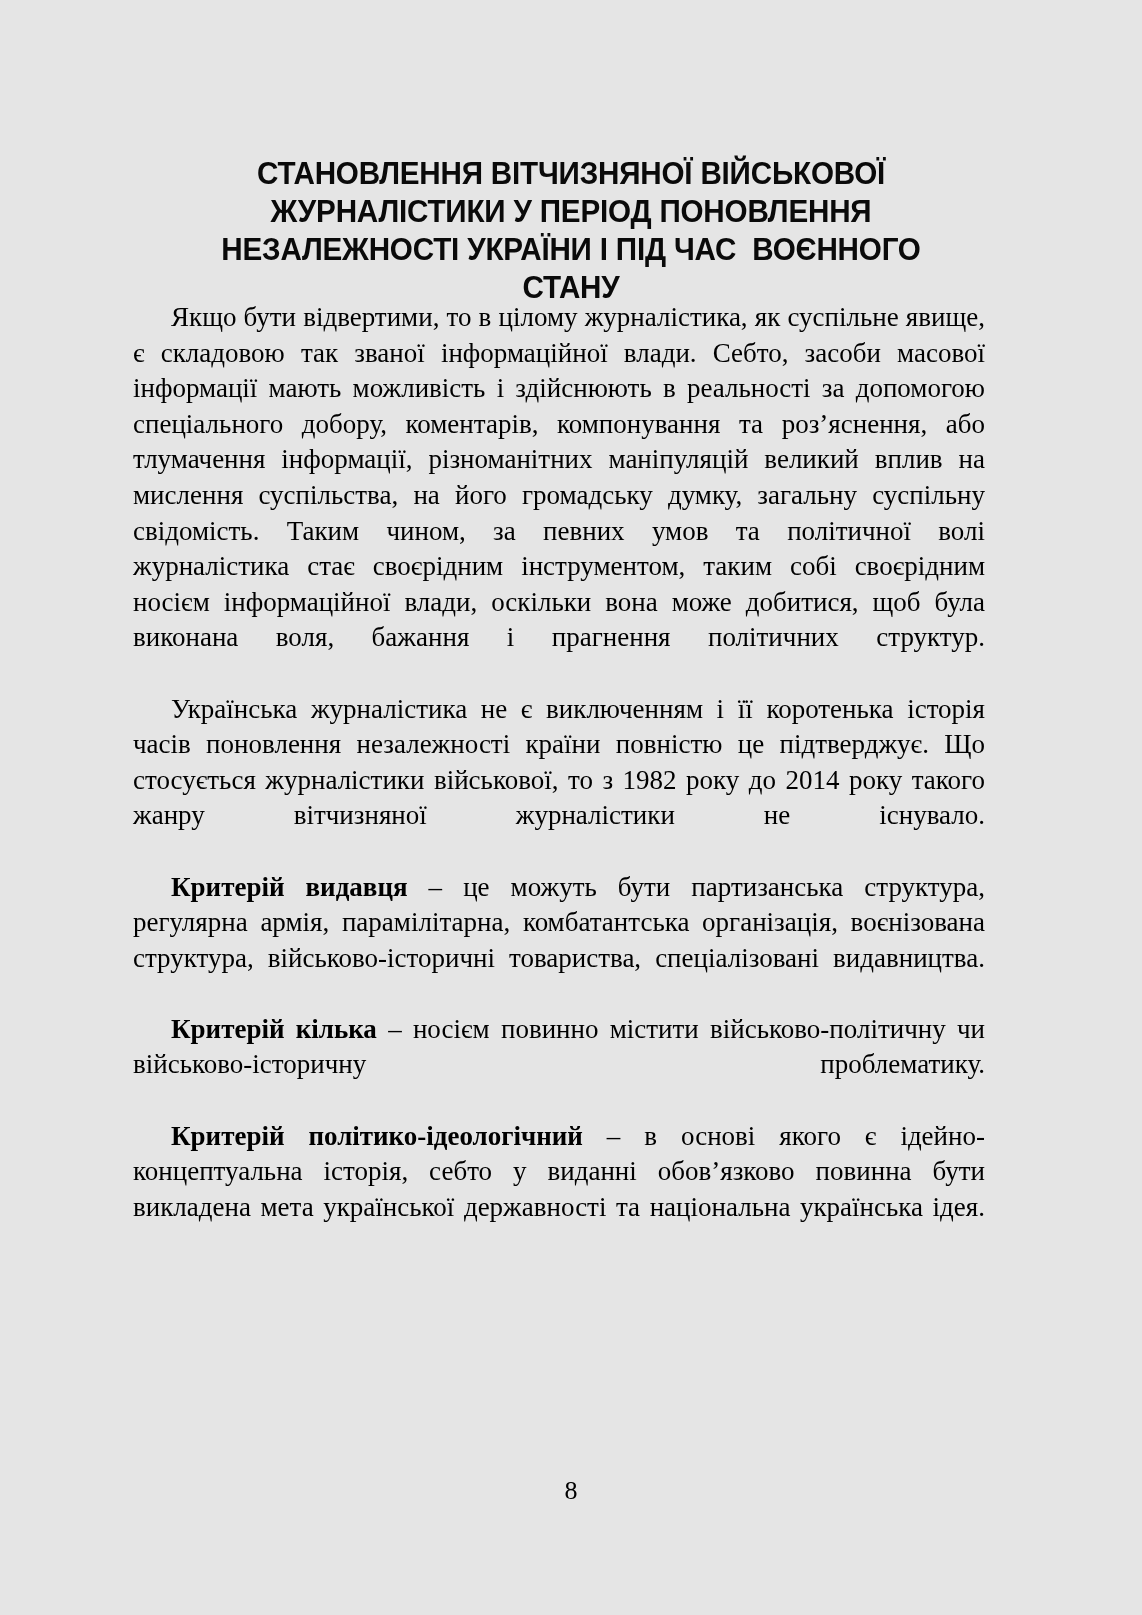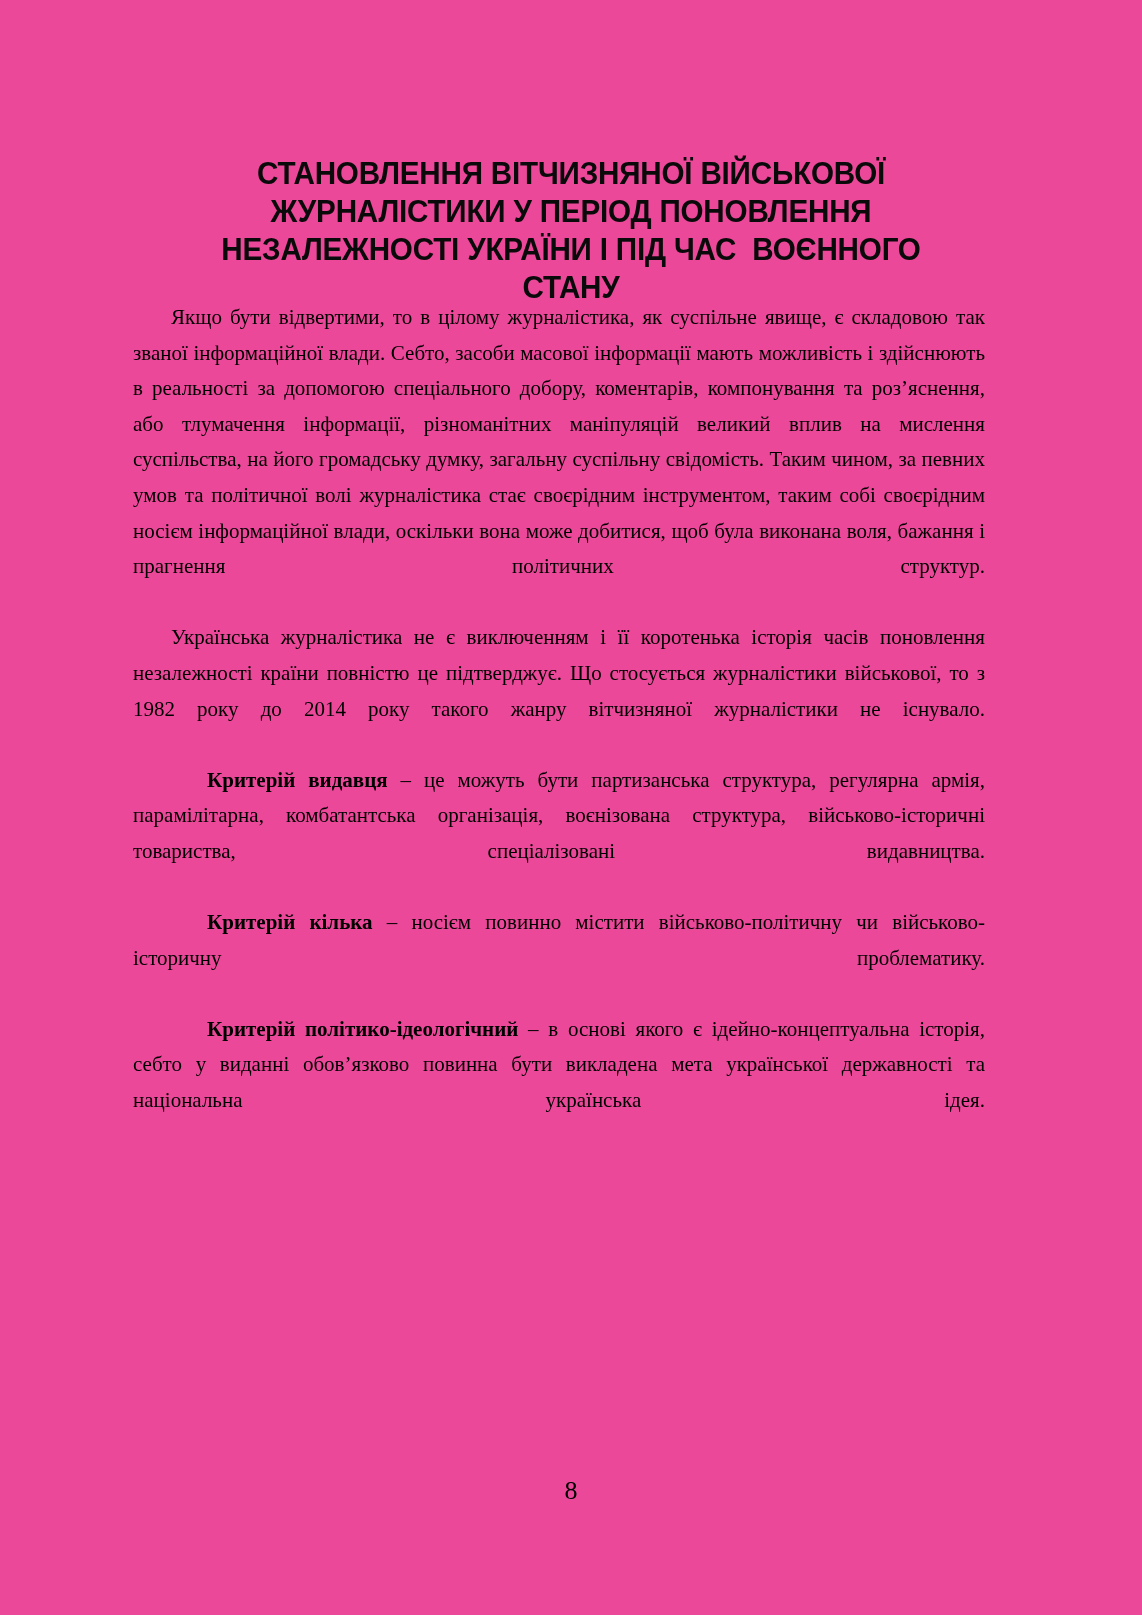--- a/index.html
+++ b/index.html
@@ -21,7 +21,7 @@
   .page {
     position: absolute;
     inset: 0;
-    background: #ec4899;
+    background: #e5e5e5;
   }
 
   

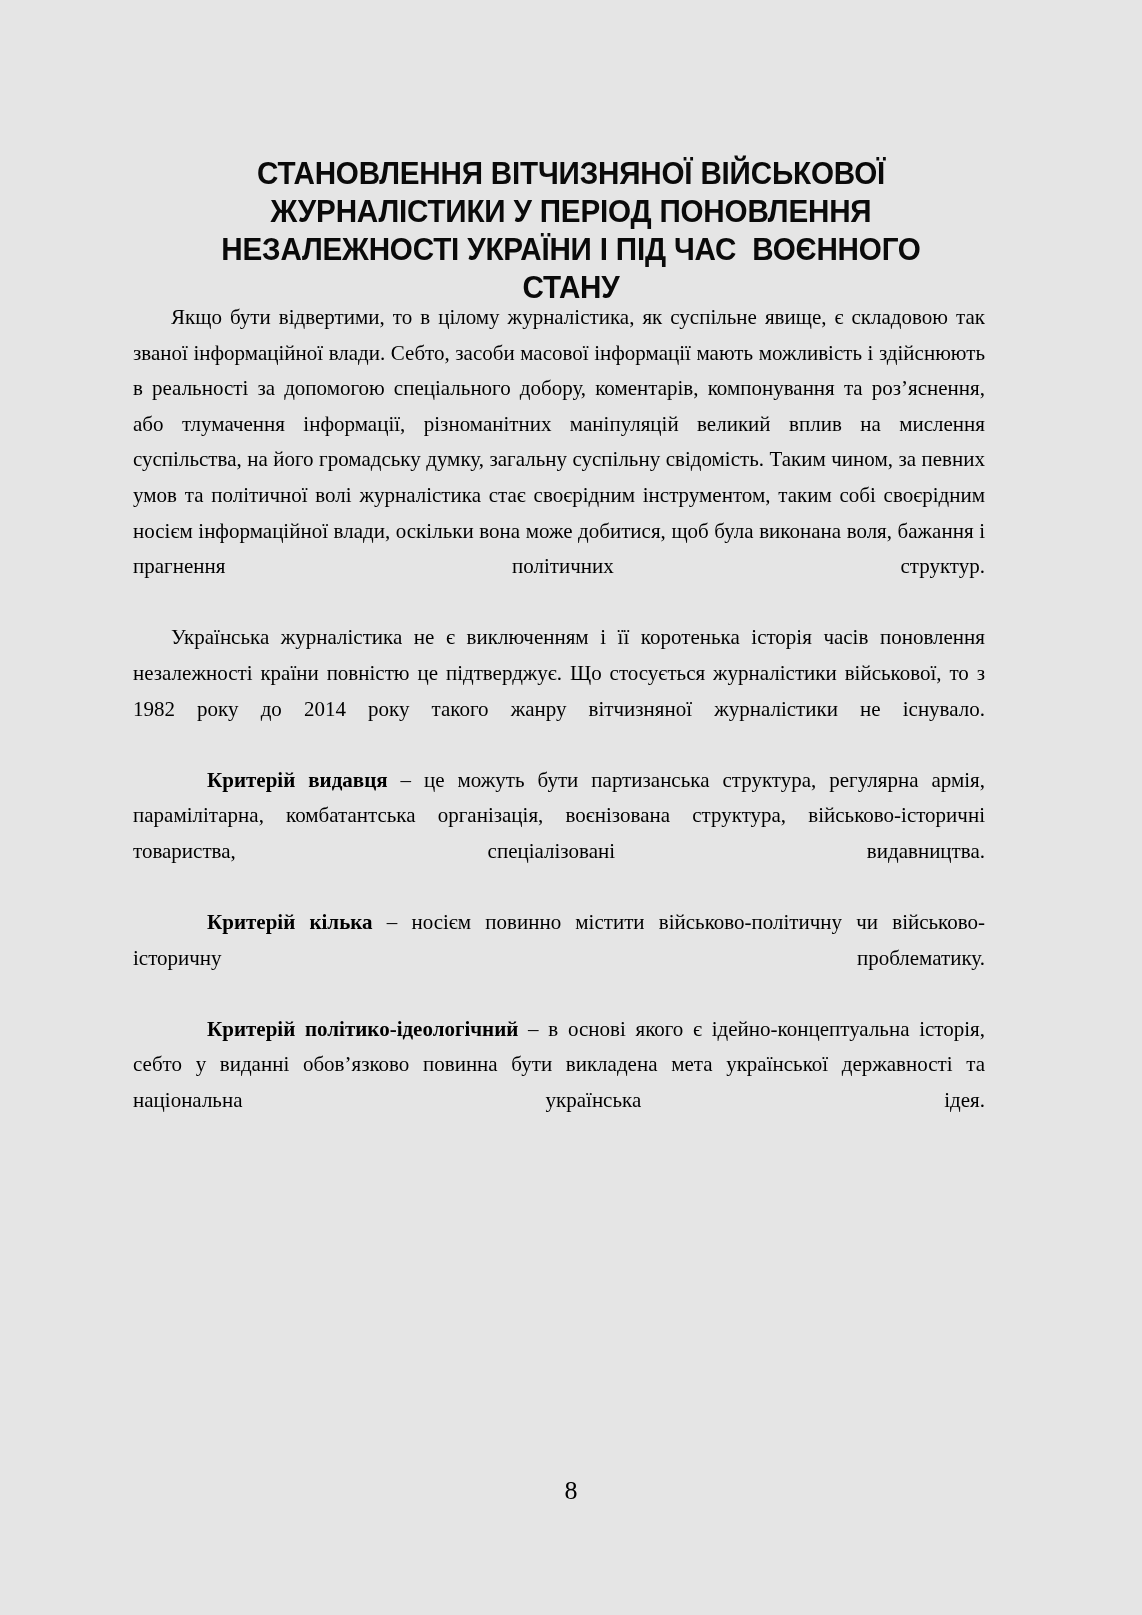--- a/index.html
+++ b/index.html
@@ -56,7 +56,7 @@
     text-align: justify;
     text-justify: inter-word;
     text-indent: 38px;
-    font-size: 21px;
+    font-size: 27px;
     line-height: 35.6px;
     word-spacing: 0.2px;
     hyphens: none;

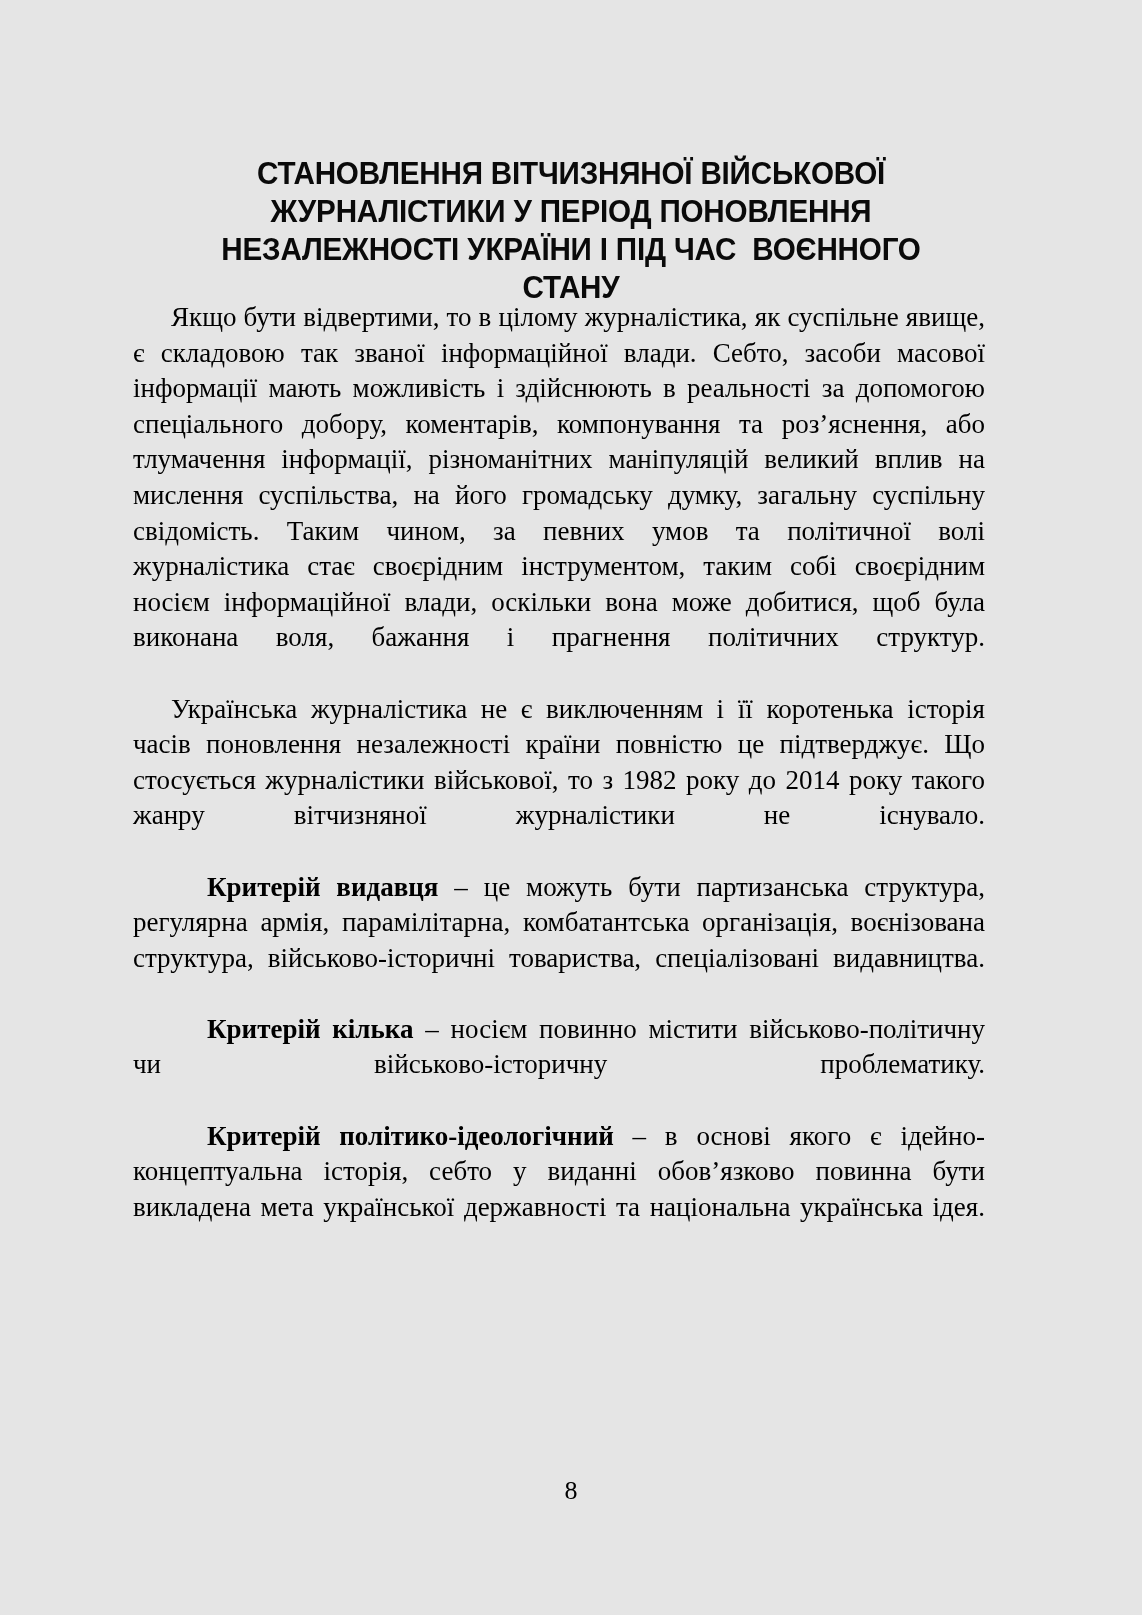--- a/index.html
+++ b/index.html
@@ -71,7 +71,6 @@
 
   .lead {
     font-weight: bold;
-    margin-left: 36px;
   }
 
   

